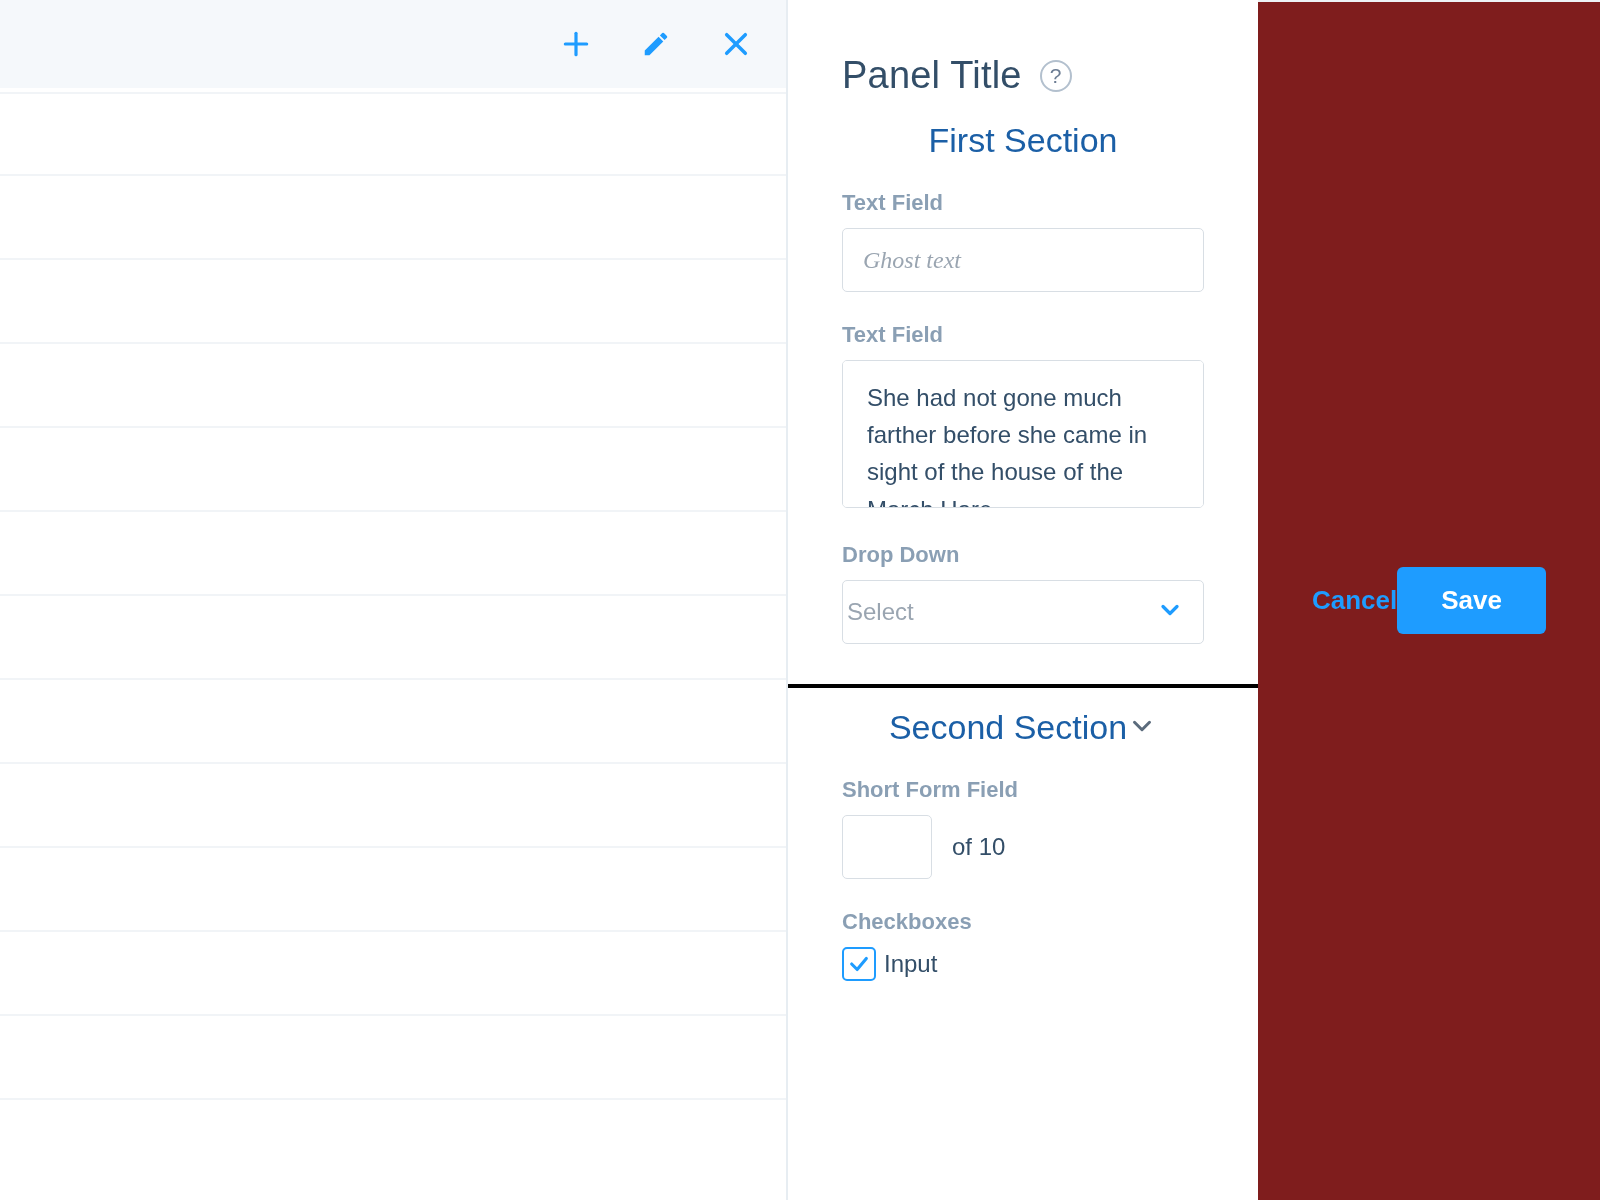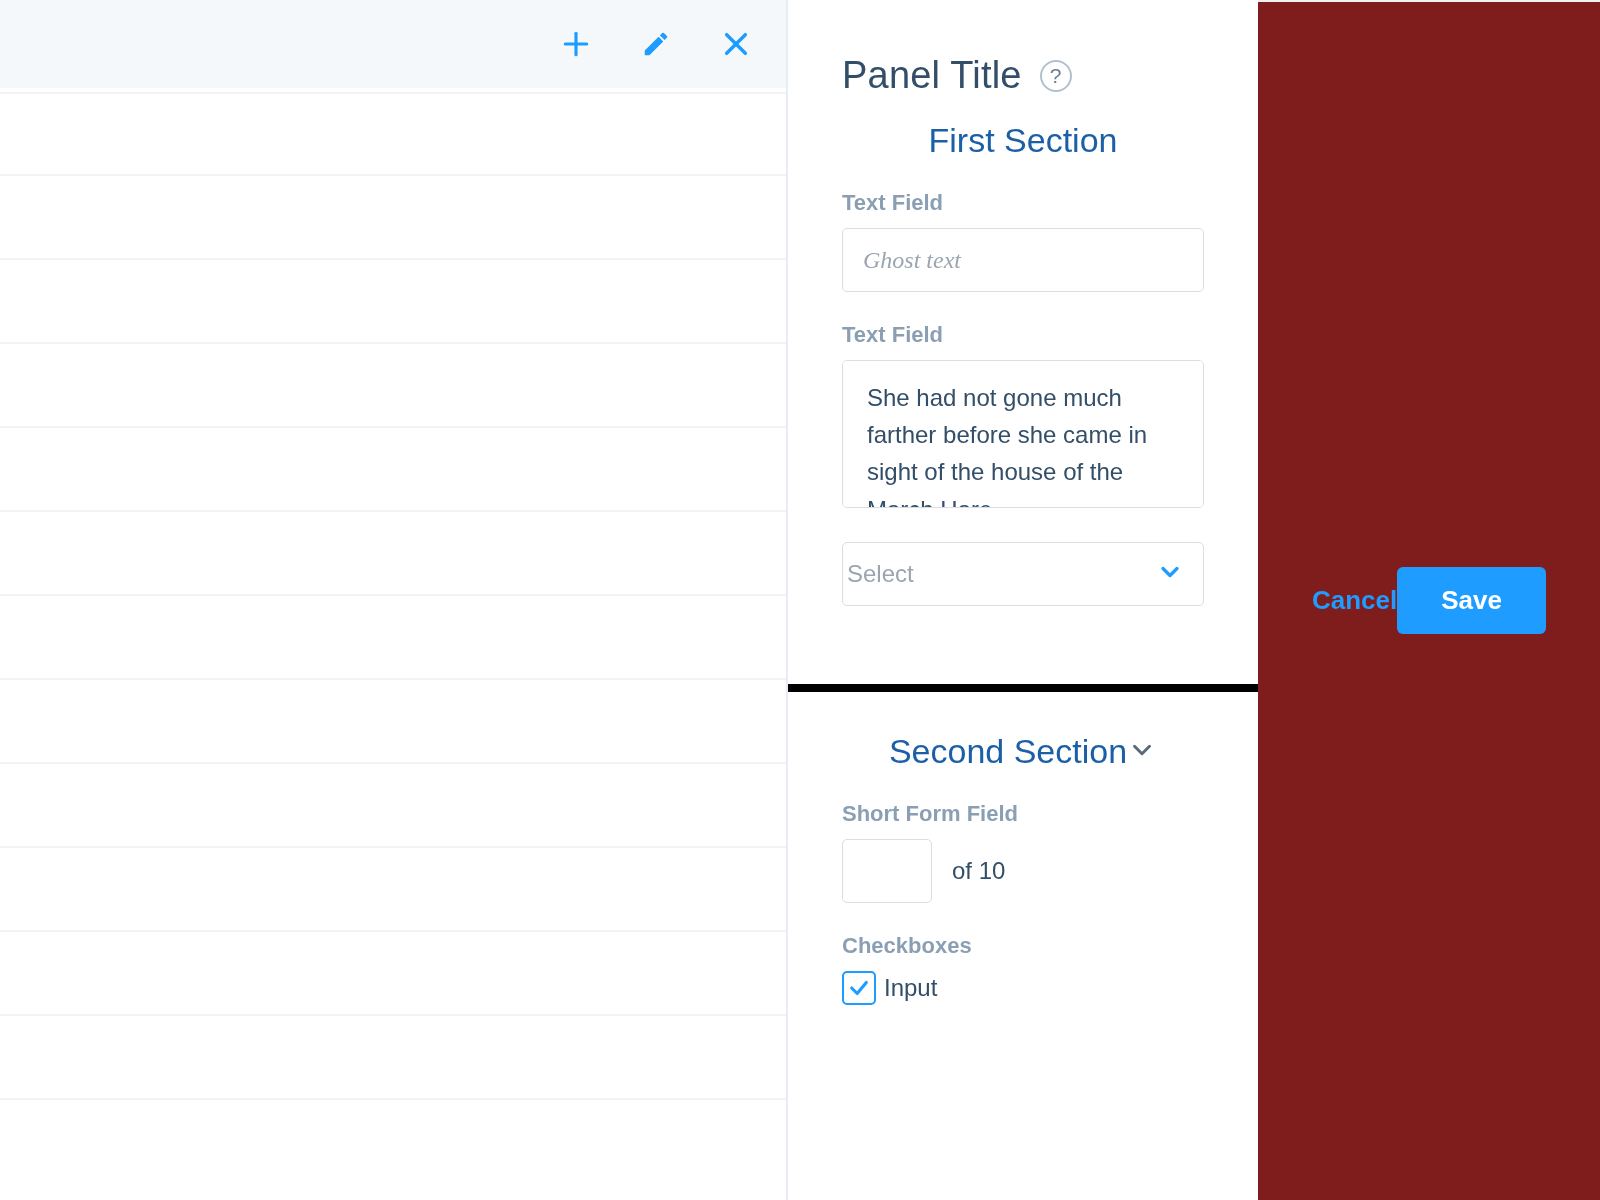--- a/index.html
+++ b/index.html
@@ -307,6 +307,7 @@
         </div>
 
         <div class="field">
+          <span class="field-label">Drop Down</span>
           <div class="select-wrap">
             <div class="select">
               <span>Select</span>

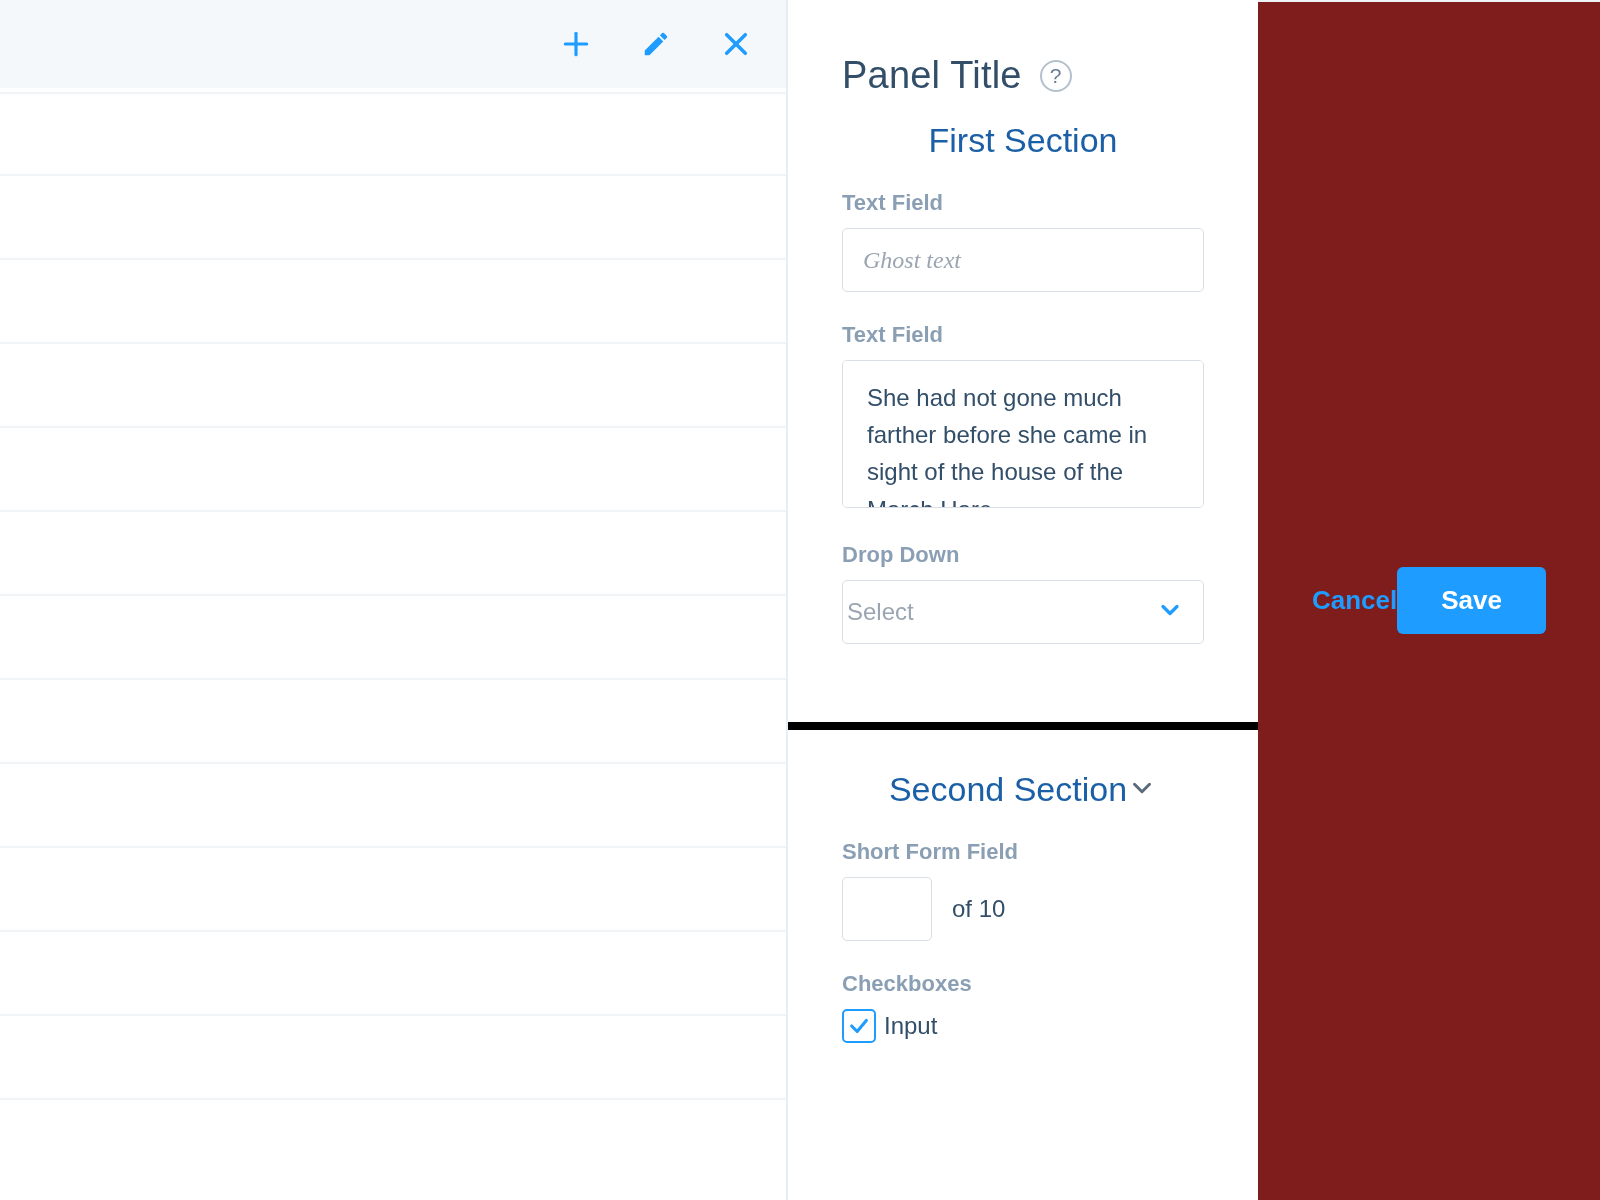--- a/index.html
+++ b/index.html
@@ -92,9 +92,8 @@
       padding: 0 54px 40px 54px;
     }
     .section.border-top {
-      border-top: 8px solid #000000;
-      padding-top: 40px;
-      margin-top: 38px;
+      border-top: 4px solid #000000;
+      padding-top: 20px;
     }
     .section-header {
       display: flex;

